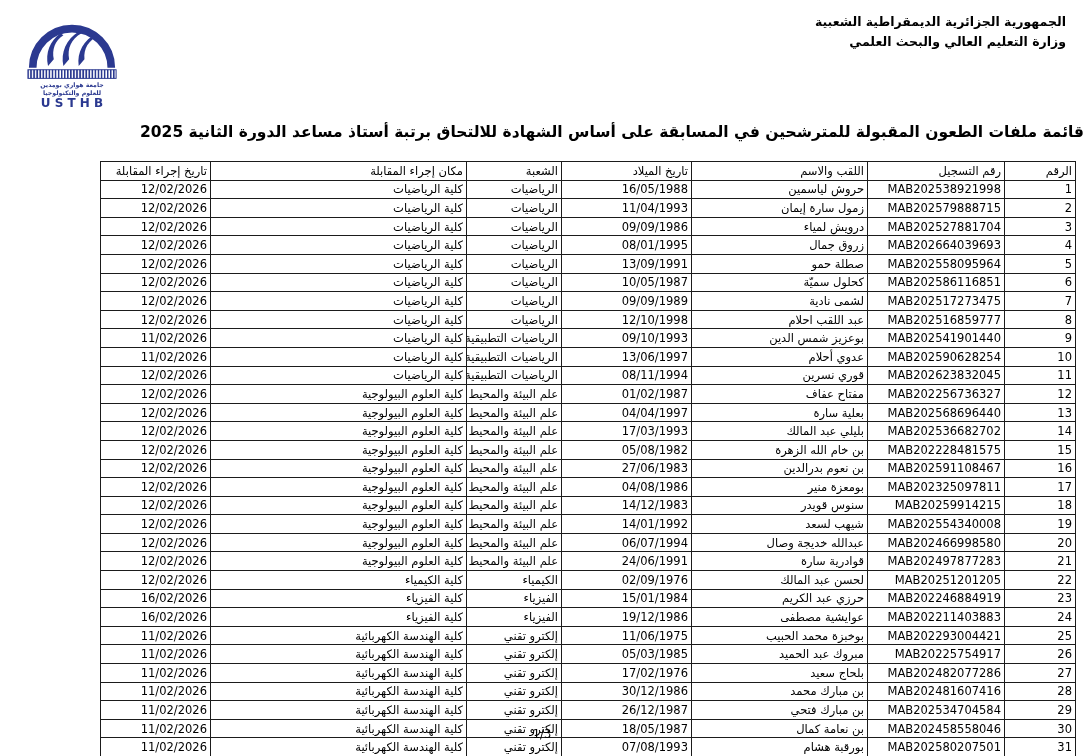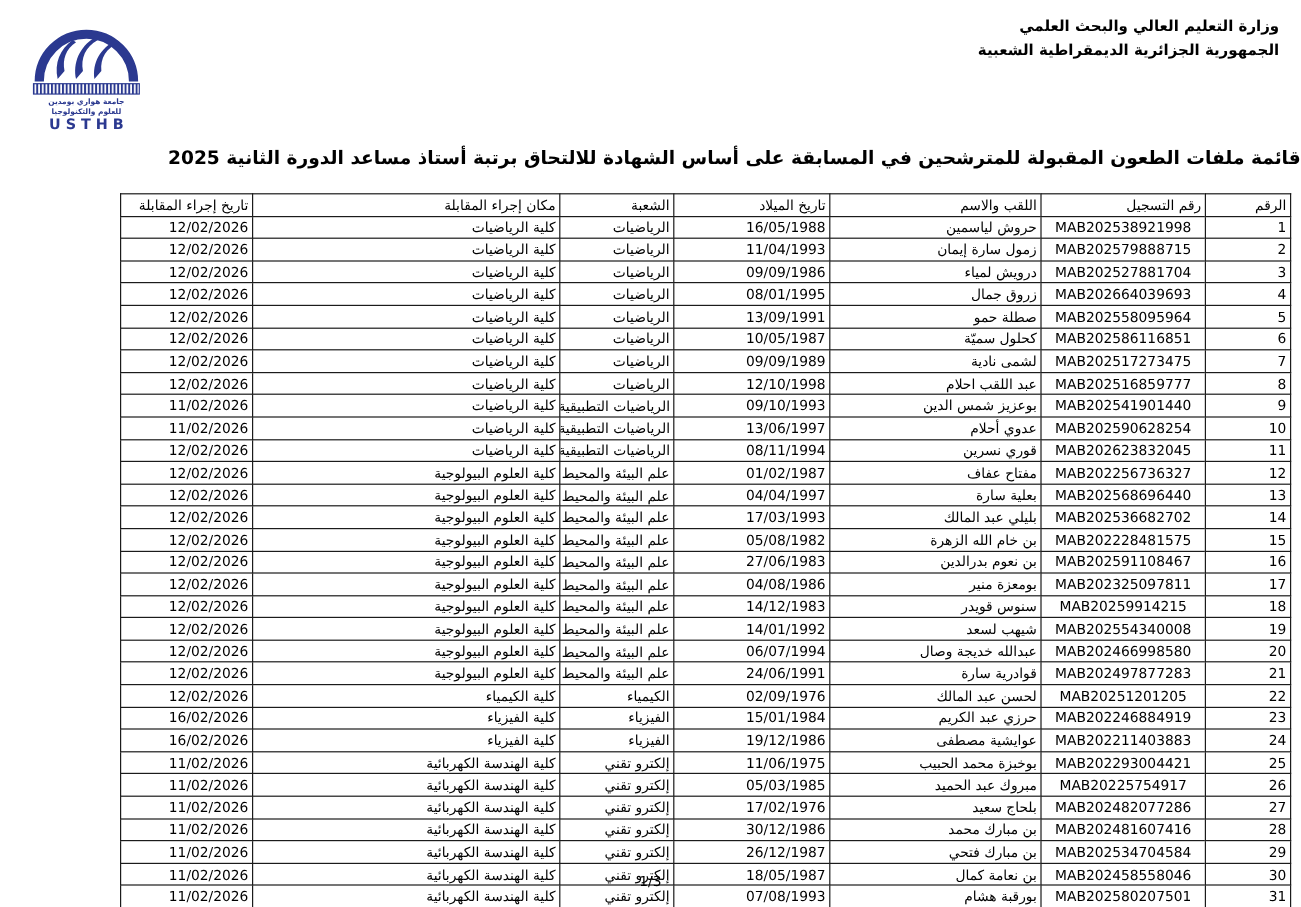--- a/index.html
+++ b/index.html
@@ -38,8 +38,8 @@
 <body>
 
 <div class="gov-header">
+  <div>الجمهورية الجزائرية الديمقراطية الشعبية</div>
   <div>وزارة التعليم العالي والبحث العلمي</div>
-  <div>الجمهورية الجزائرية الديمقراطية الشعبية</div>
 </div>
 
 <div class="logo-wrap">

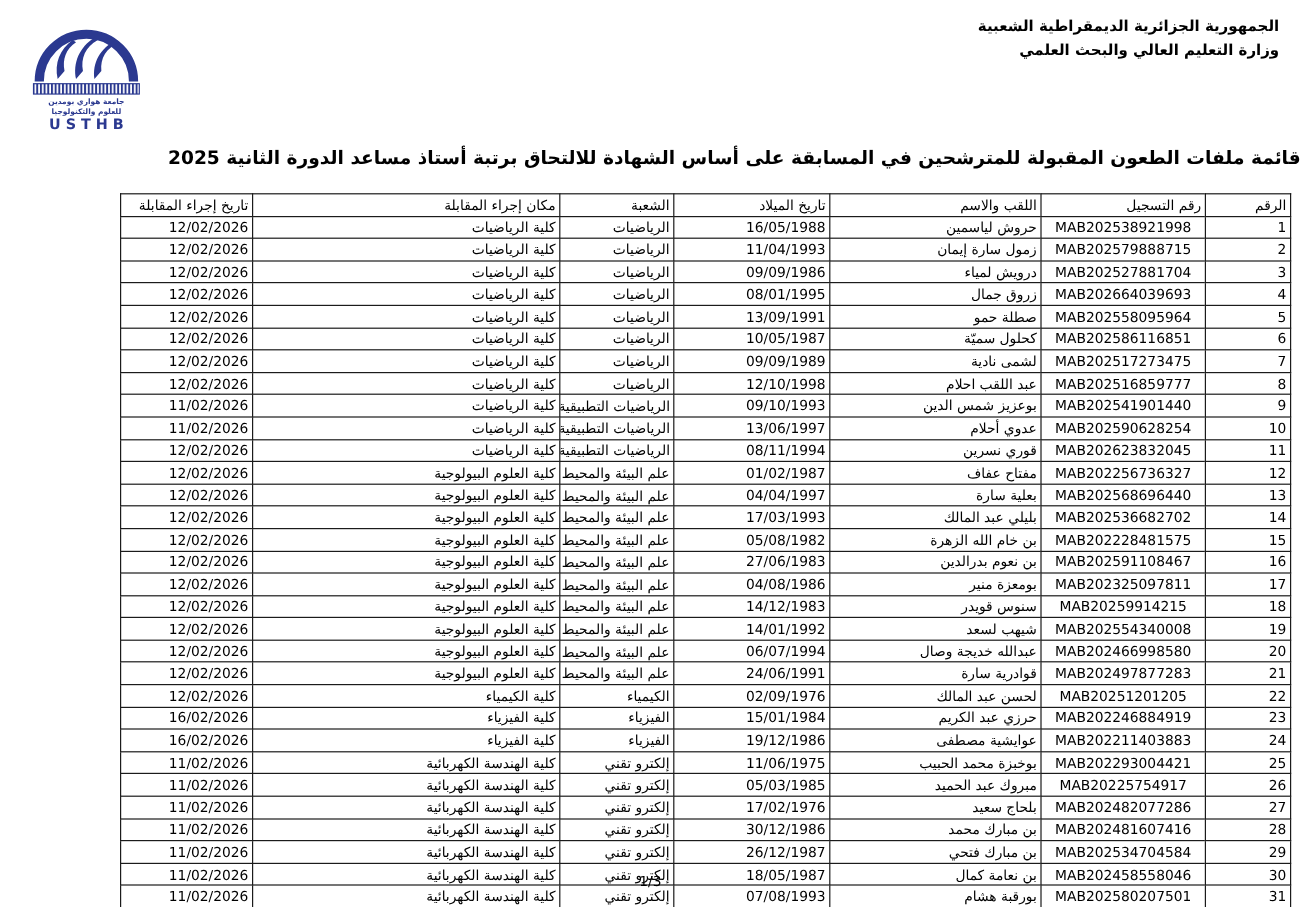--- a/index.html
+++ b/index.html
@@ -27,7 +27,7 @@
   }
   .doc-table th{font-weight:normal;}
   
-  .doc-table td:nth-child(2){text-align:center;direction:ltr;margin-left:12px;}
+  .doc-table td:nth-child(2){text-align:right;direction:ltr;margin-left:12px;}
   .doc-table td:nth-child(1){padding-left:6px;}
   .page-footer{
     position:absolute;top:727px;left:0;width:100%;text-align:center;

